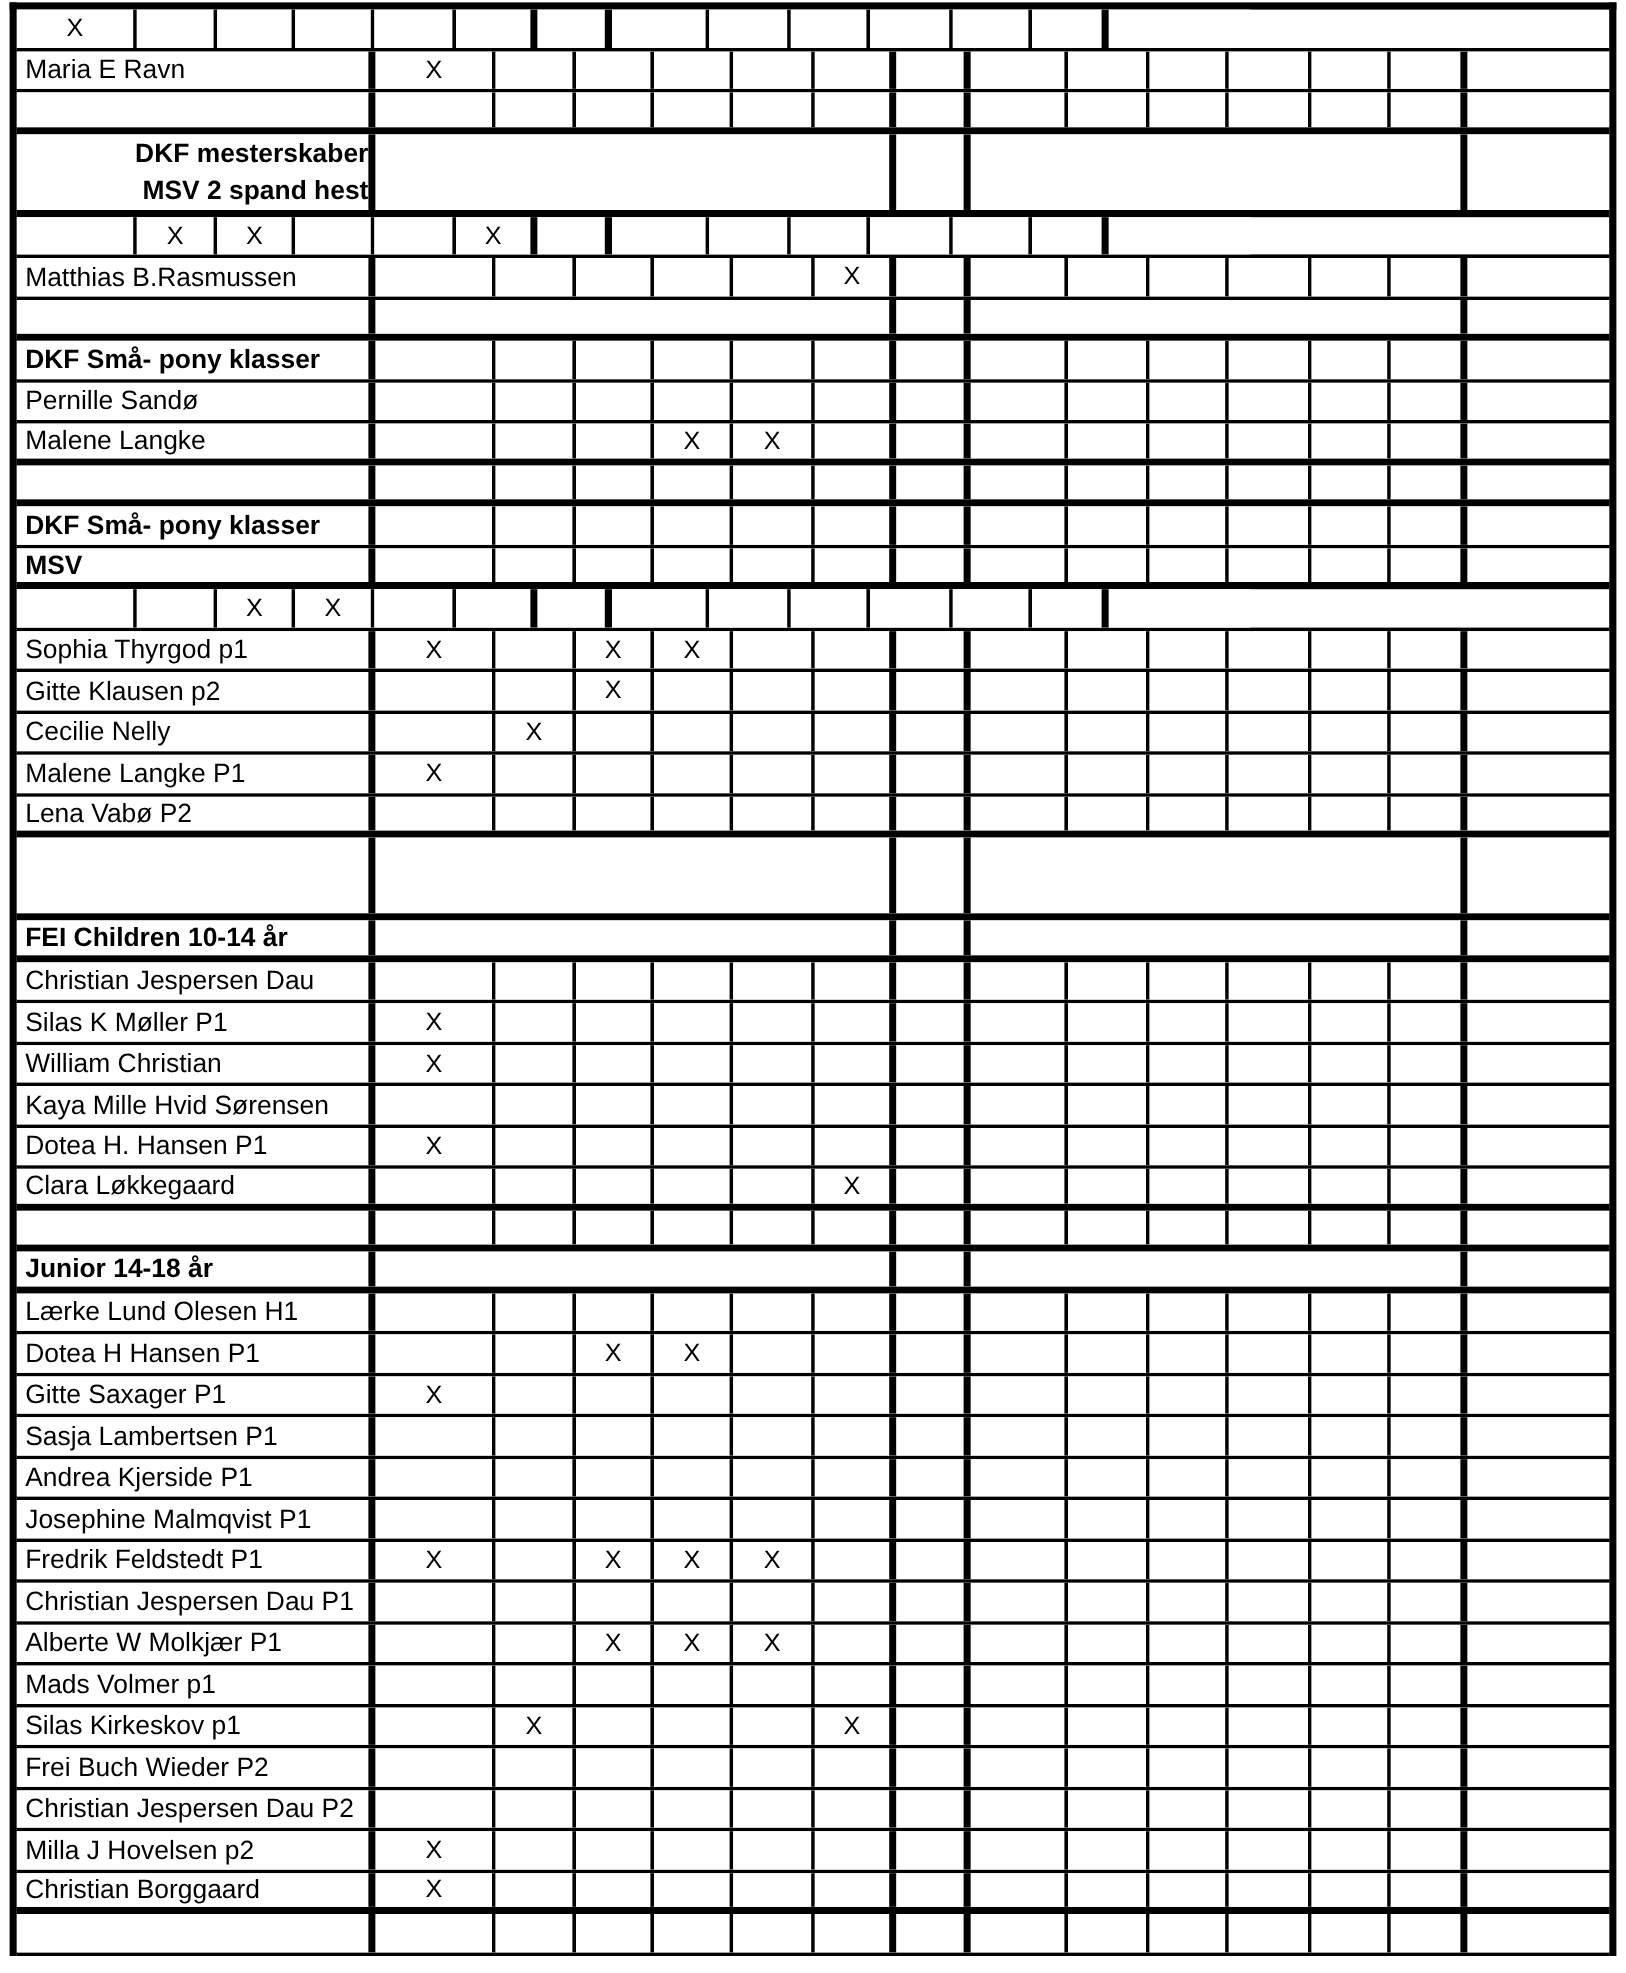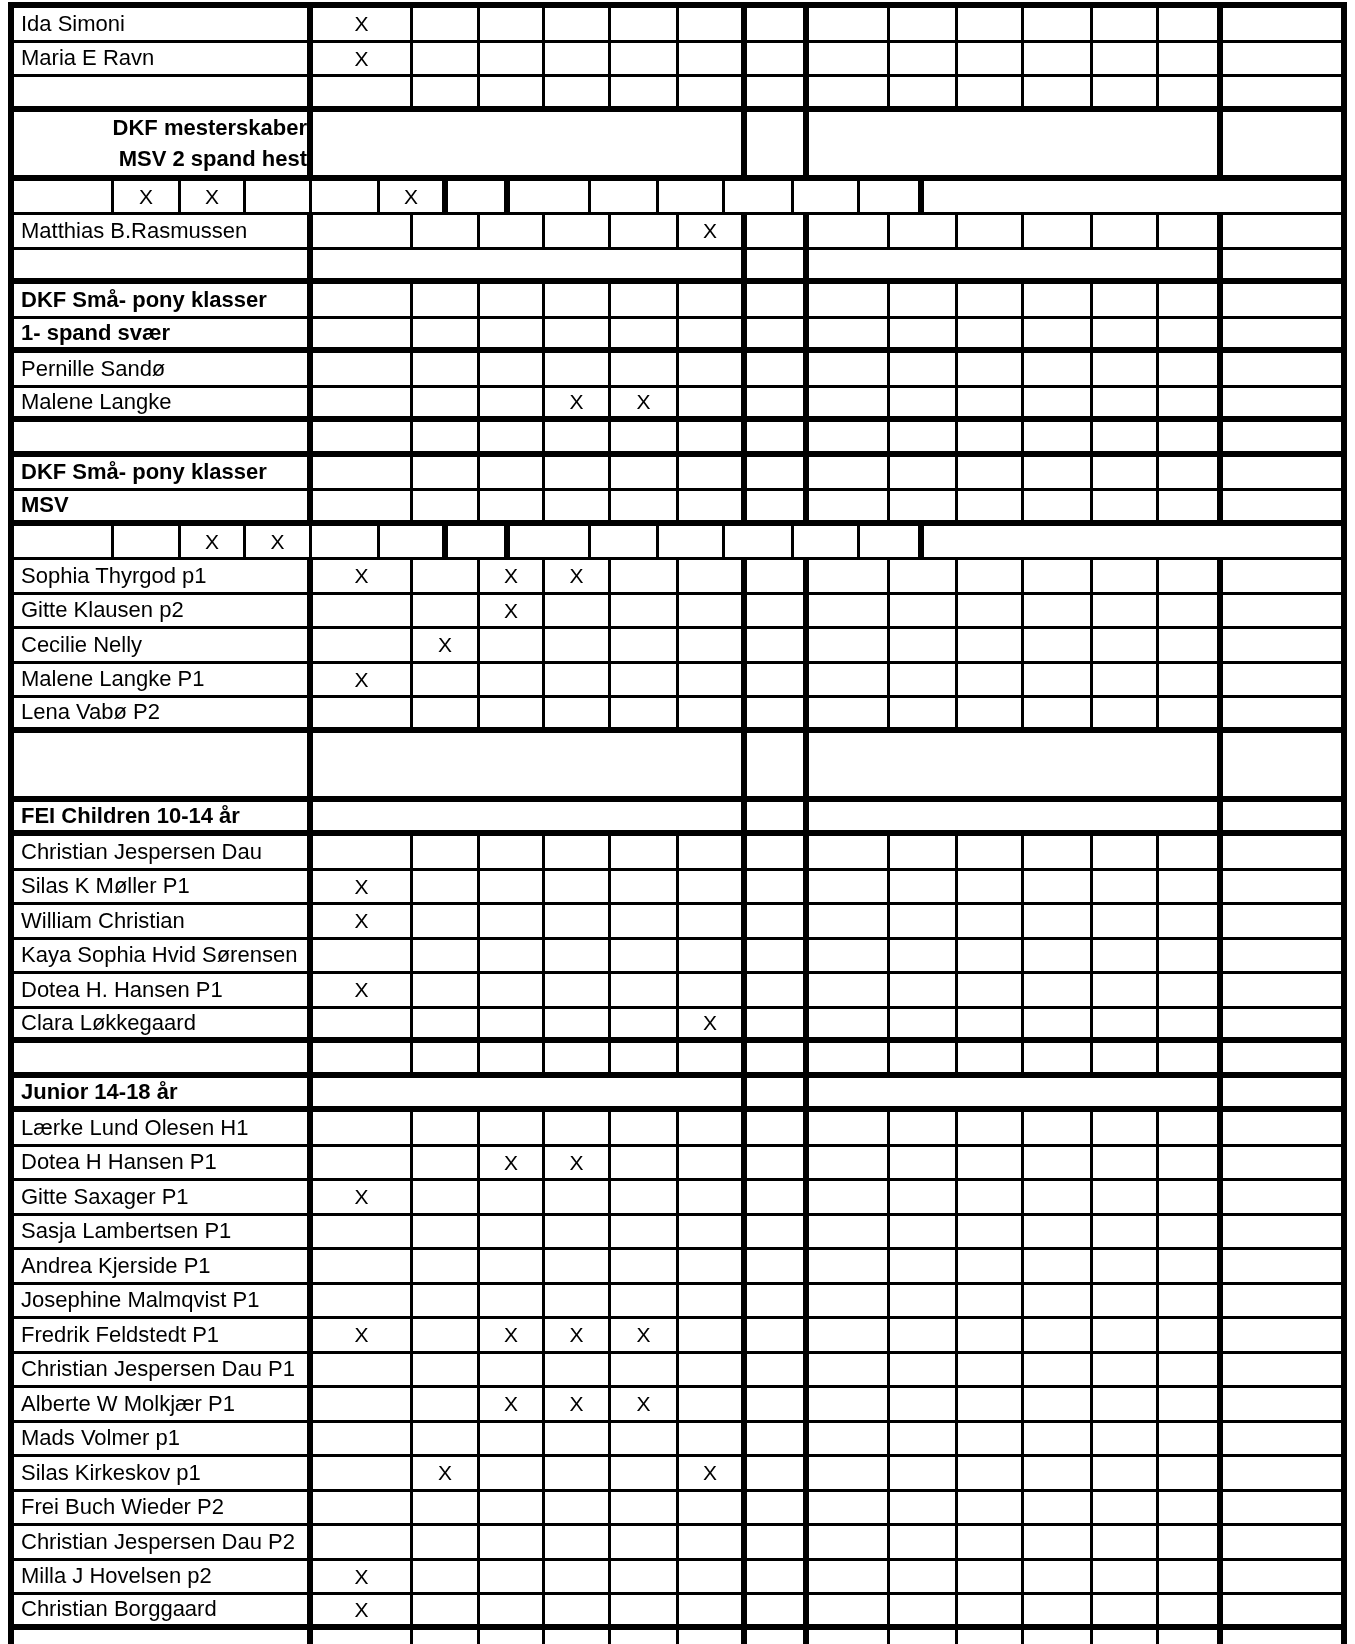--- a/index.html
+++ b/index.html
@@ -69,7 +69,6 @@
 
 <div id="grid">
     <div class="row">
-      <div class="cell name-cell br6">Ida Simoni</div>
       <div class="cell" style="width: 100px; flex: 0 0 auto;">
         <span class="x-mark">X</span>
       </div>

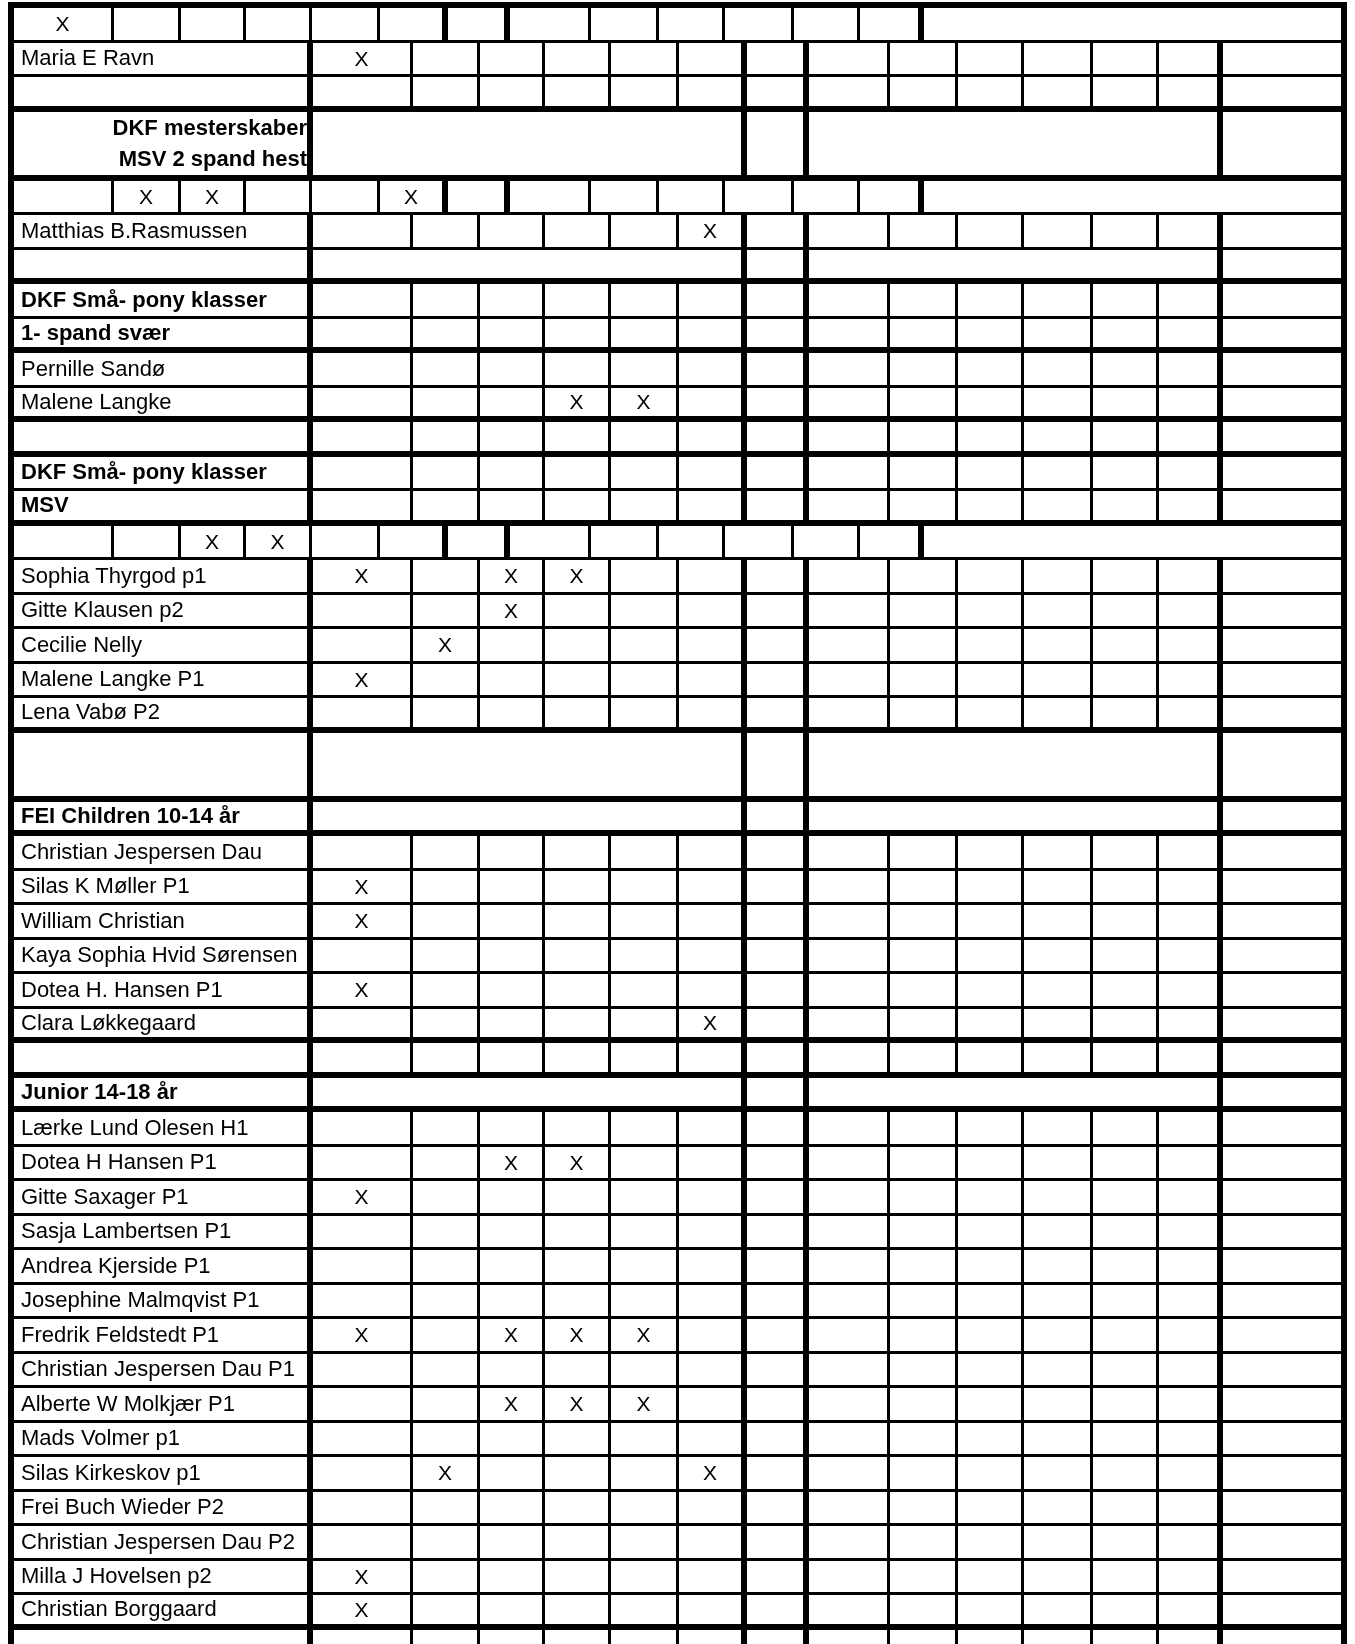--- a/index.html
+++ b/index.html
@@ -197,23 +197,6 @@
       <div class="cell br6" style="width: 64px; flex: 0 0 auto;"></div>
       <div class="cell br0" style="width: 118px; flex: 0 0 auto;"></div>
     </div>
-    <div class="row tb">
-      <div class="cell name-cell br6 bold">1- spand svær</div>
-      <div class="cell" style="width: 100px; flex: 0 0 auto;"></div>
-      <div class="cell" style="width: 67px; flex: 0 0 auto;"></div>
-      <div class="cell" style="width: 65px; flex: 0 0 auto;"></div>
-      <div class="cell" style="width: 66px; flex: 0 0 auto;"></div>
-      <div class="cell" style="width: 68px; flex: 0 0 auto;"></div>
-      <div class="cell br6" style="width: 68px; flex: 0 0 auto;"></div>
-      <div class="cell br6" style="width: 62px; flex: 0 0 auto;"></div>
-      <div class="cell" style="width: 81px; flex: 0 0 auto;"></div>
-      <div class="cell" style="width: 68px; flex: 0 0 auto;"></div>
-      <div class="cell" style="width: 66px; flex: 0 0 auto;"></div>
-      <div class="cell" style="width: 69px; flex: 0 0 auto;"></div>
-      <div class="cell" style="width: 66px; flex: 0 0 auto;"></div>
-      <div class="cell br6" style="width: 64px; flex: 0 0 auto;"></div>
-      <div class="cell br0" style="width: 118px; flex: 0 0 auto;"></div>
-    </div>
     <div class="row">
       <div class="cell name-cell br6">Pernille Sandø</div>
       <div class="cell" style="width: 100px; flex: 0 0 auto;"></div>

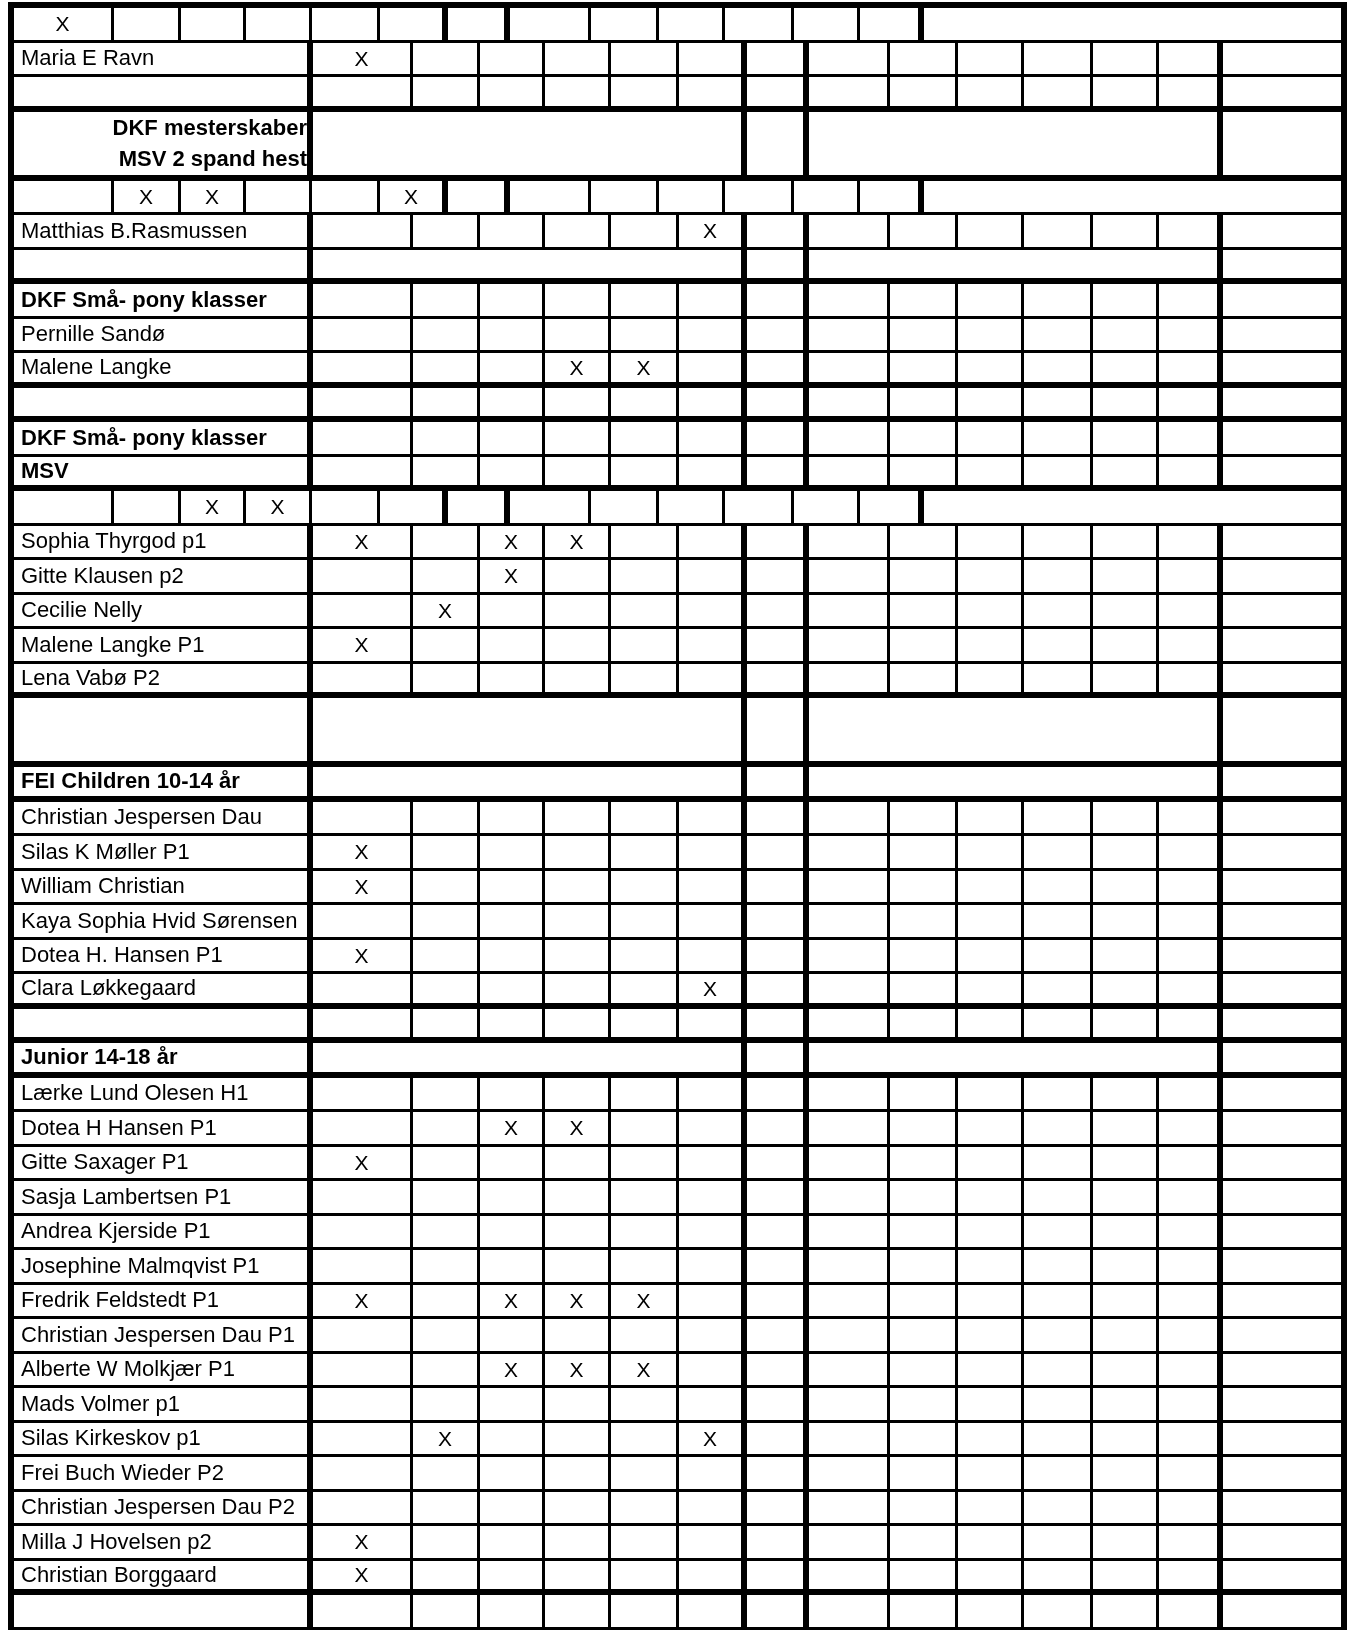--- a/index.html
+++ b/index.html
@@ -473,7 +473,7 @@
       <div class="cell br0" style="width: 118px; flex: 0 0 auto;"></div>
     </div>
     <div class="row">
-      <div class="cell name-cell br6">Kaya Sophia Hvid Sørensen</div>
+      <div class="cell name-cell br6">Kaya Mille Hvid Sørensen</div>
       <div class="cell" style="width: 100px; flex: 0 0 auto;"></div>
       <div class="cell" style="width: 67px; flex: 0 0 auto;"></div>
       <div class="cell" style="width: 65px; flex: 0 0 auto;"></div>

